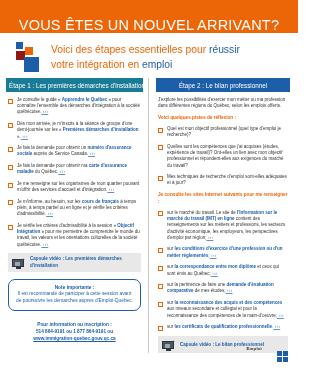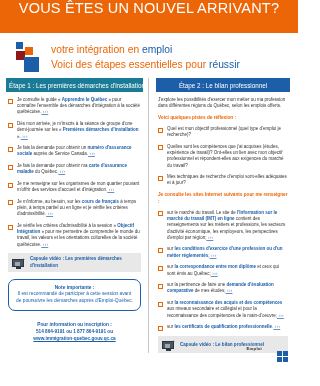--- a/index.html
+++ b/index.html
@@ -15,7 +15,7 @@
   .banner {
     height: 33px;
     background: #ec6608;
-    display: flex; align-items: flex-start; justify-content: center;
+    display: flex; align-items: flex-end; justify-content: center;
   }
   .banner-title {
     color: #ffffff;

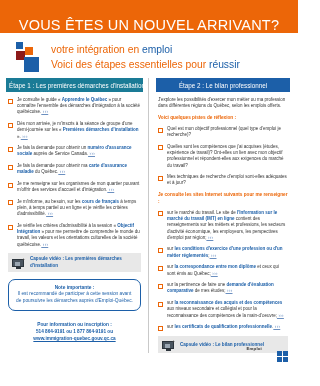--- a/index.html
+++ b/index.html
@@ -139,10 +139,10 @@
     </div>
     <div class="intro-text">
       <div>
+        <span>Voici des étapes essentielles pour </span><span class="blue">réussir</span>
+      </div>
+      <div>
         <span>votre intégration en </span><span class="blue">emploi</span>
-      </div>
-      <div>
-        <span>Voici des étapes essentielles pour </span><span class="blue">réussir</span>
       </div>
     </div>
   </div>

